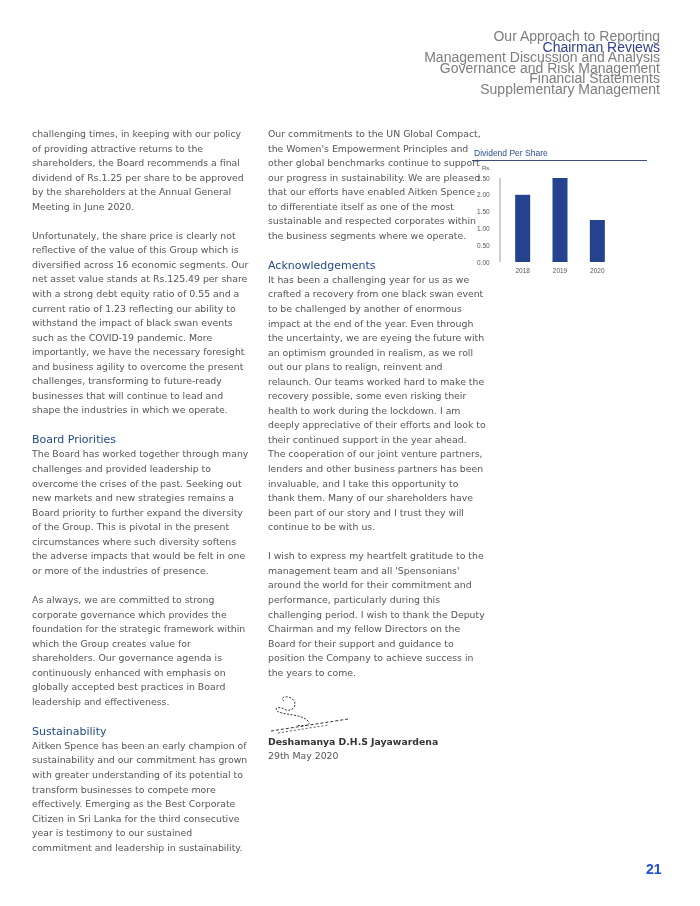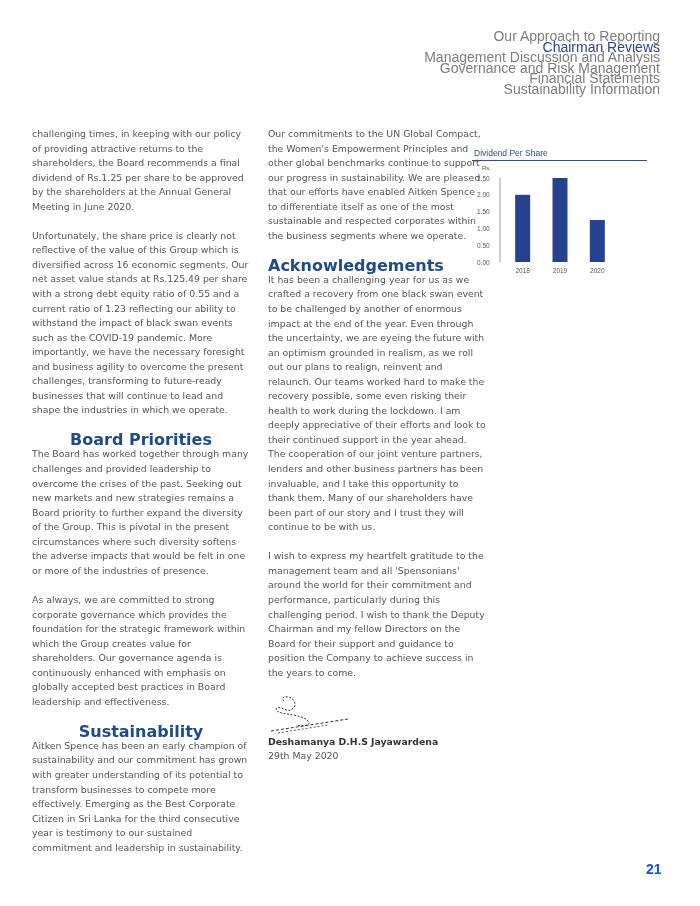--- a/index.html
+++ b/index.html
@@ -32,7 +32,7 @@
   <div>Management Discussion and Analysis</div>
   <div>Governance and Risk Management</div>
   <div>Financial Statements</div>
-  <div>Sustainability Information</div>
+  <div>Supplementary Management</div>
 </div>
 
 <div class="col col1">

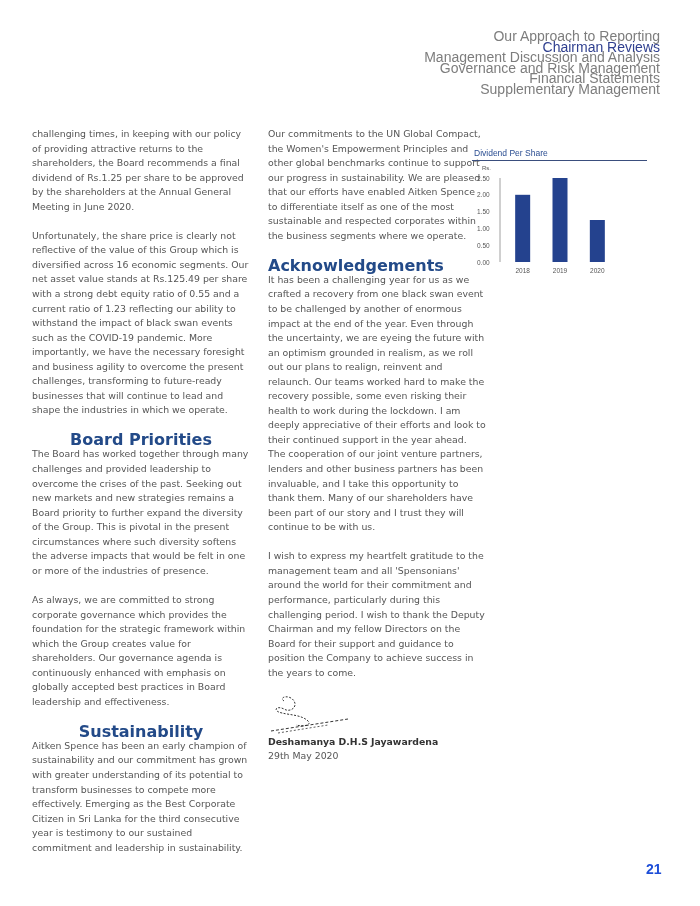--- a/index.html
+++ b/index.html
@@ -14,7 +14,7 @@
   .col p { margin: 0 0 14.55px 0; }
   .col1 { left: 32px; }
   .col2 { left: 268px; }
-  h3 { margin: 0; font-size: 16px; line-height: 15px; color: #234a88; font-weight: bold; font-family: "DejaVu Sans", sans-serif; }
+  h3 { margin: 0; font-size: 11px; line-height: 15px; color: #234a88; font-weight: normal; font-family: "DejaVu Sans", sans-serif; }
   .gap-h { margin-top: 10px; text-align: center; }
   .chart { position: absolute; left: 472px; top: 117px; width: 200px; height: 130px; margin-top: 30px; }
   .chart-title { font-size: 8.5px; color: #2a4d91; padding-left: 2px; height: 12px; line-height: 12px; font-family: "Liberation Sans", sans-serif; }

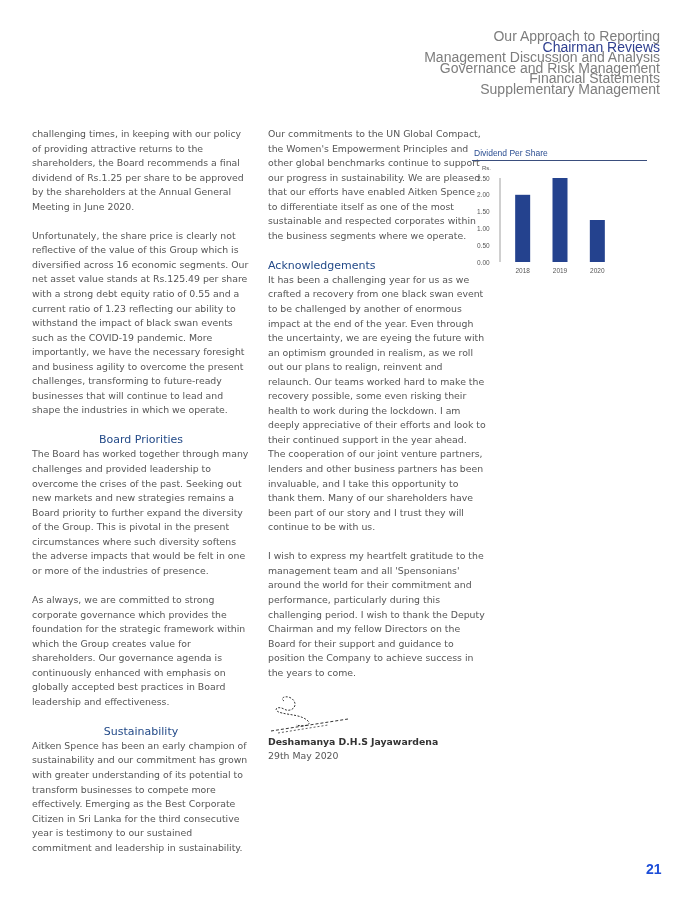--- a/index.html
+++ b/index.html
@@ -15,7 +15,7 @@
   .col1 { left: 32px; }
   .col2 { left: 268px; }
   h3 { margin: 0; font-size: 11px; line-height: 15px; color: #234a88; font-weight: normal; font-family: "DejaVu Sans", sans-serif; }
-  .gap-h { margin-top: 10px; text-align: center; }
+  .gap-h { margin-top: 10px; }
   .chart { position: absolute; left: 472px; top: 117px; width: 200px; height: 130px; margin-top: 30px; }
   .chart-title { font-size: 8.5px; color: #2a4d91; padding-left: 2px; height: 12px; line-height: 12px; font-family: "Liberation Sans", sans-serif; }
   .chart-rule { position: absolute; left: 0; top: 13px; width: 175px; height: 1px; background: #3a4e7d; }

